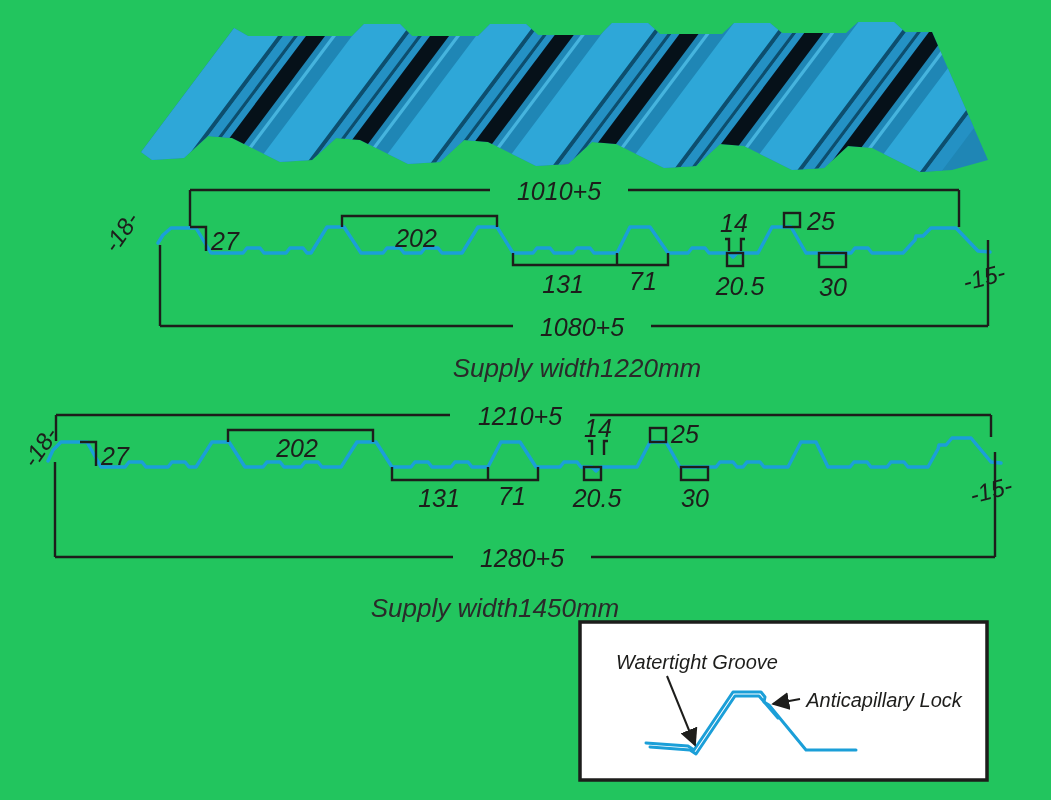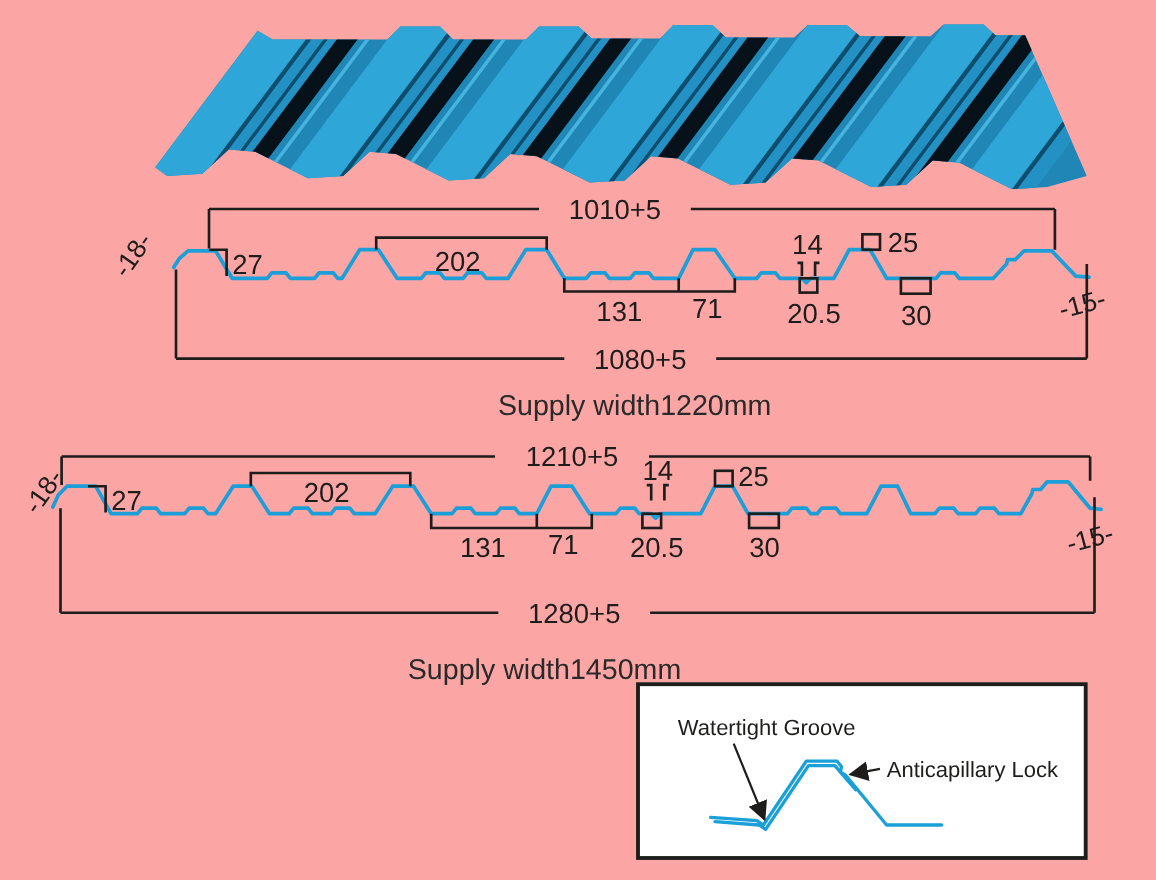--- a/index.html
+++ b/index.html
@@ -3,8 +3,8 @@
 <meta charset="utf-8">
 <style>
   html,body{margin:0;padding:0;background:#ffffff;}
-  #stage{position:relative;width:1051px;height:800px;background:#fca5a5;overflow:hidden;
-         font-family:"Liberation Sans",sans-serif;}
+  #stage{position:relative;width:1051px;height:800px;background:#22c55e;overflow:hidden;
+         font-family:"Liberation Sans",sans-serif;font-style:italic;}
   svg{position:absolute;left:0;top:0;}
   .dimtxt{font-family:"Liberation Sans",sans-serif;font-size:25px;fill:#1d1d1b;}
   .edgetxt{font-family:"Liberation Sans",sans-serif;font-size:24px;fill:#1d1d1b;}

